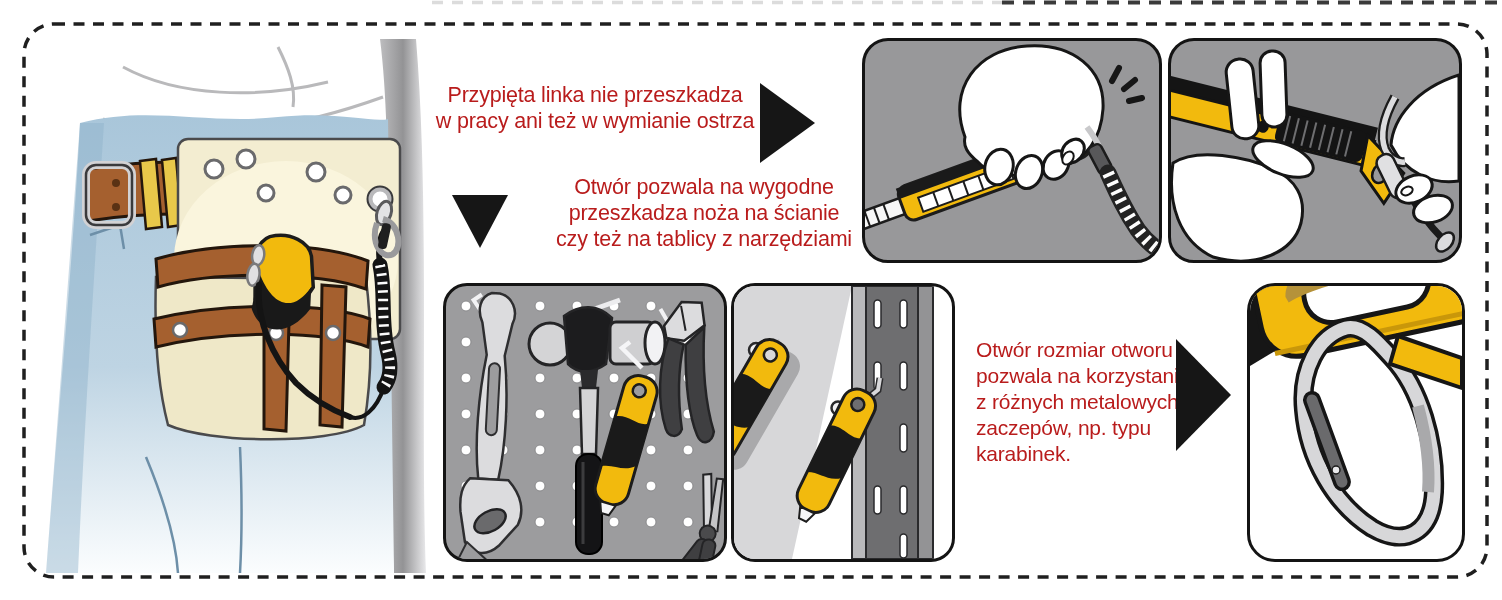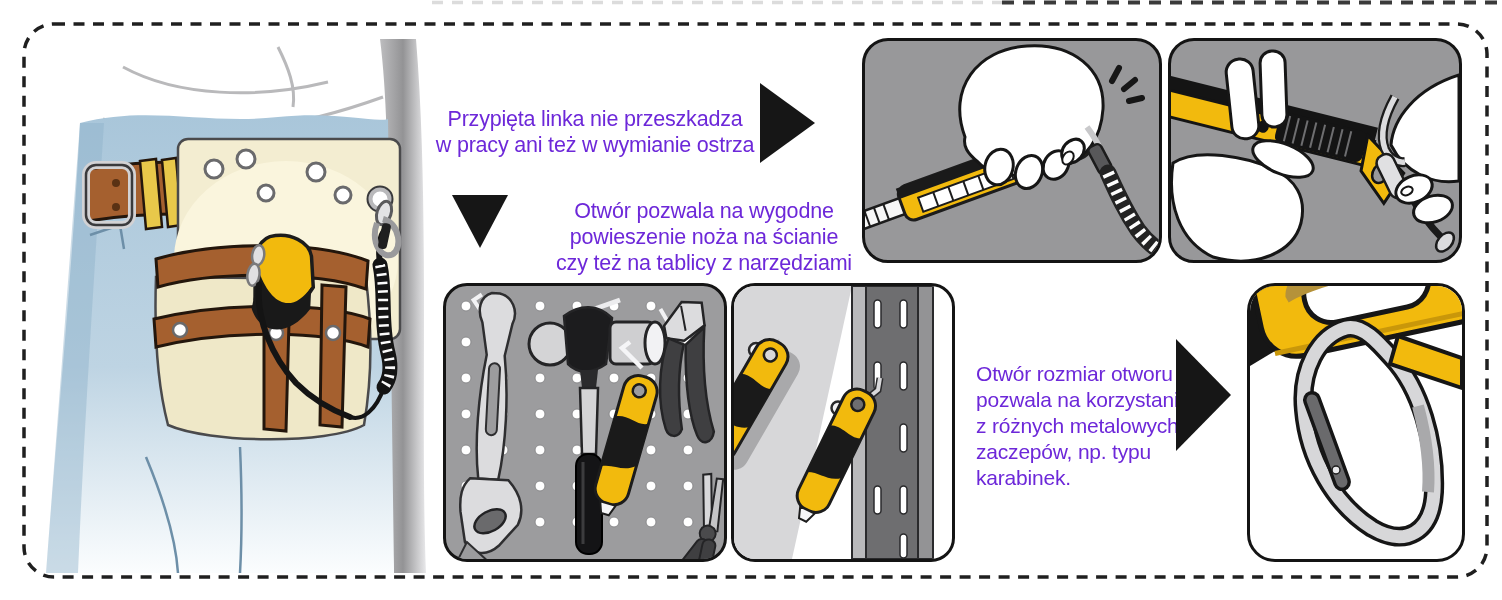--- a/index.html
+++ b/index.html
@@ -9,9 +9,8 @@
   }
   .abs{position:absolute;}
   .note{
-    font-size:21.5px;line-height:26px;white-space:pre-line;color:#6d28d9;
+    font-size:21.5px;line-height:26px;white-space:pre-line;color:#b91c1c;
     letter-spacing:-0.2px;
-    margin-top:24px;
   }
   .center{text-align:center;}
   .left{text-align:left;}

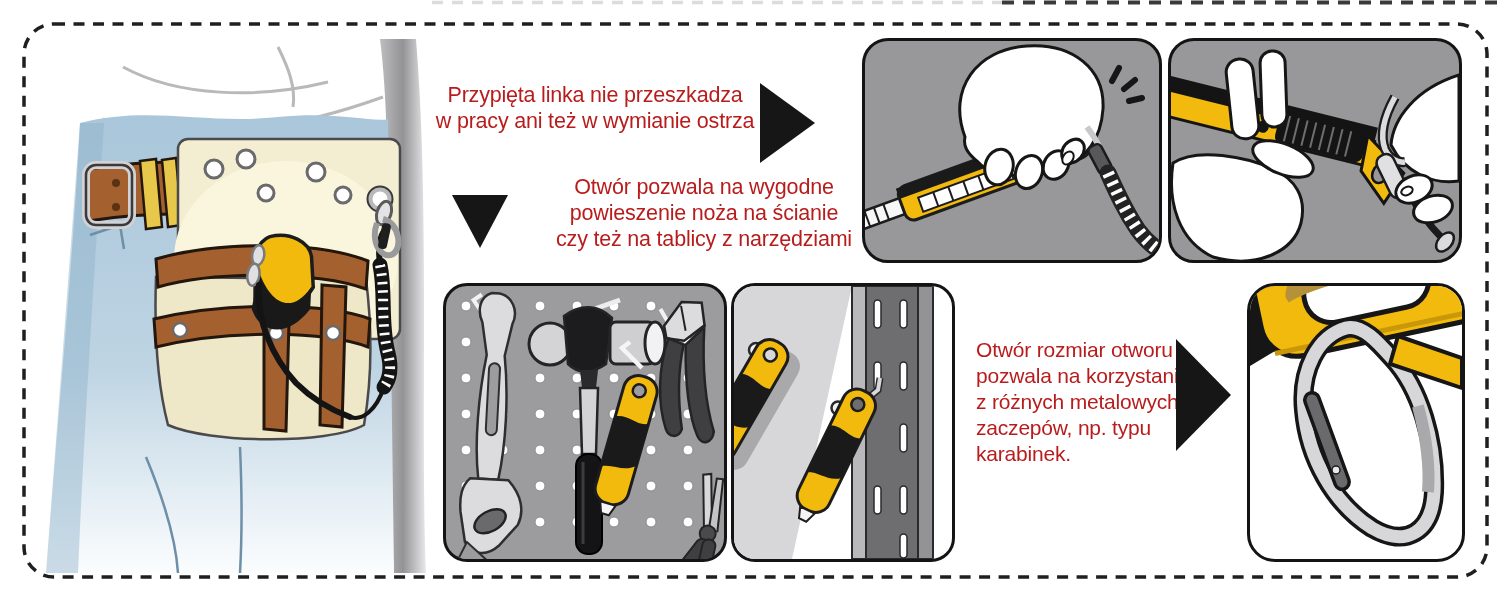--- a/index.html
+++ b/index.html
@@ -134,7 +134,7 @@
   <div class="abs arrow-down" style="left:452px;top:195px;"></div>
 
   <div class="abs note center" style="left:545px;top:174px;width:318px;">Otwór pozwala na wygodne
-powieszenie noża na ścianie
+przeszkadza noża na ścianie
 czy też na tablicy z narzędziami</div>
 
   <div class="abs note left" style="left:976px;top:337px;width:240px;font-size:21px;">Otwór rozmiar otworu

